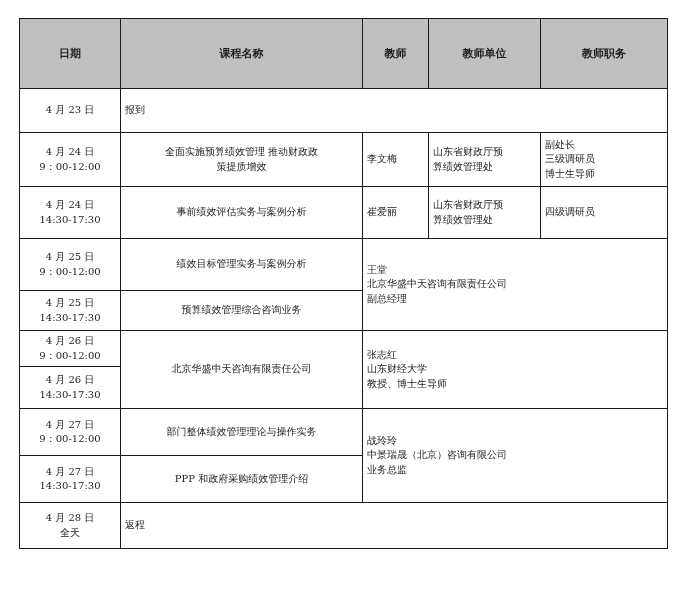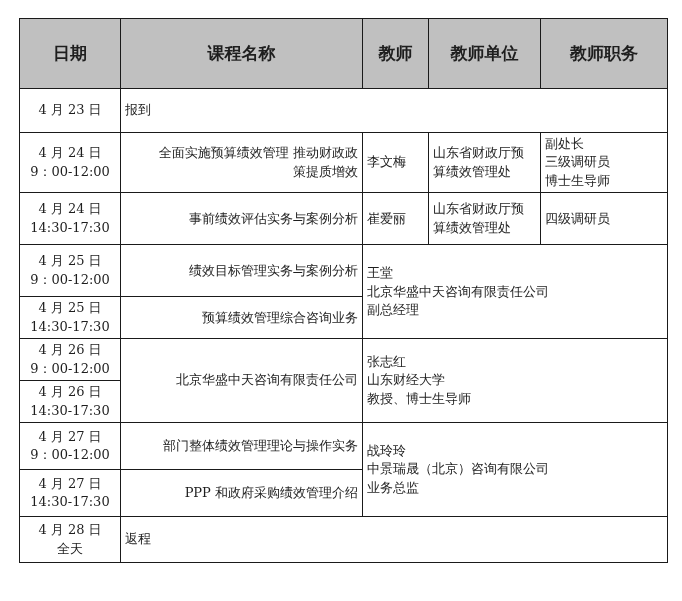--- a/index.html
+++ b/index.html
@@ -34,7 +34,7 @@
     background: #c0c0c0;
     font-weight: bold;
     text-align: center;
-    font-size: 17px;
+    font-size: 11px;
   }
   .row-header   { height: 70px; }
   .row-h48 { height: 44px; }

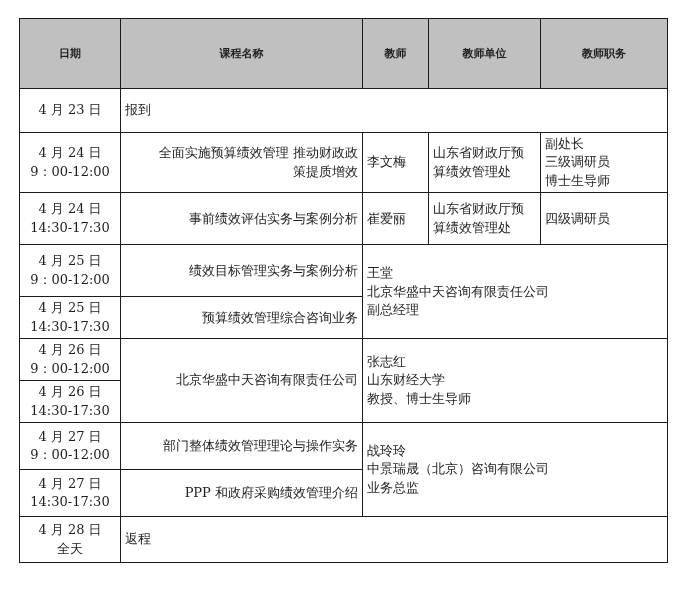--- a/index.html
+++ b/index.html
@@ -25,7 +25,7 @@
     border: 1px solid #1a1a1a;
     vertical-align: middle;
     white-space: pre-line;
-    font-size: 13px;
+    font-size: 10px;
     line-height: 1.42;
     padding: 2px 4px;
     overflow: hidden;

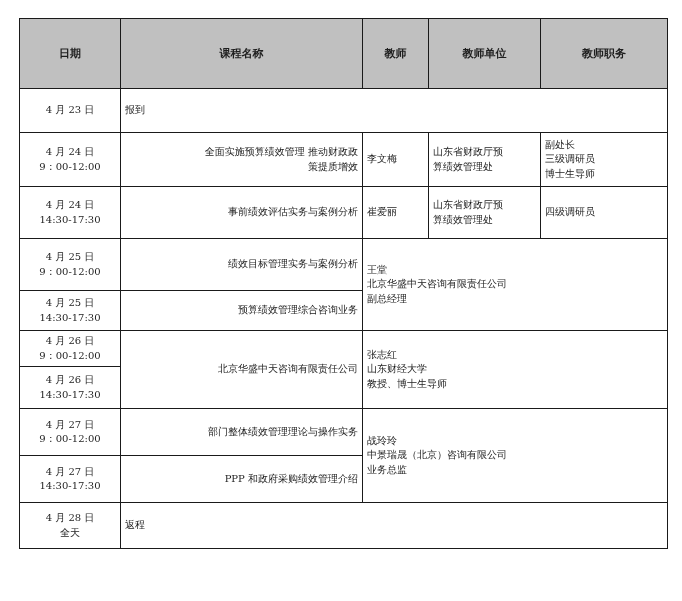--- a/index.html
+++ b/index.html
@@ -46,7 +46,7 @@
   .row-h51 { height: 47px; }
   .row-h50 { height: 46px; }
   .c-date     { text-align: center; }
-  .c-course   { text-align: right; margin-top: 15px; }
+  .c-course   { text-align: center; margin-top: 15px; }
   .c-center   { text-align: left; }
 </style>
 </head>

